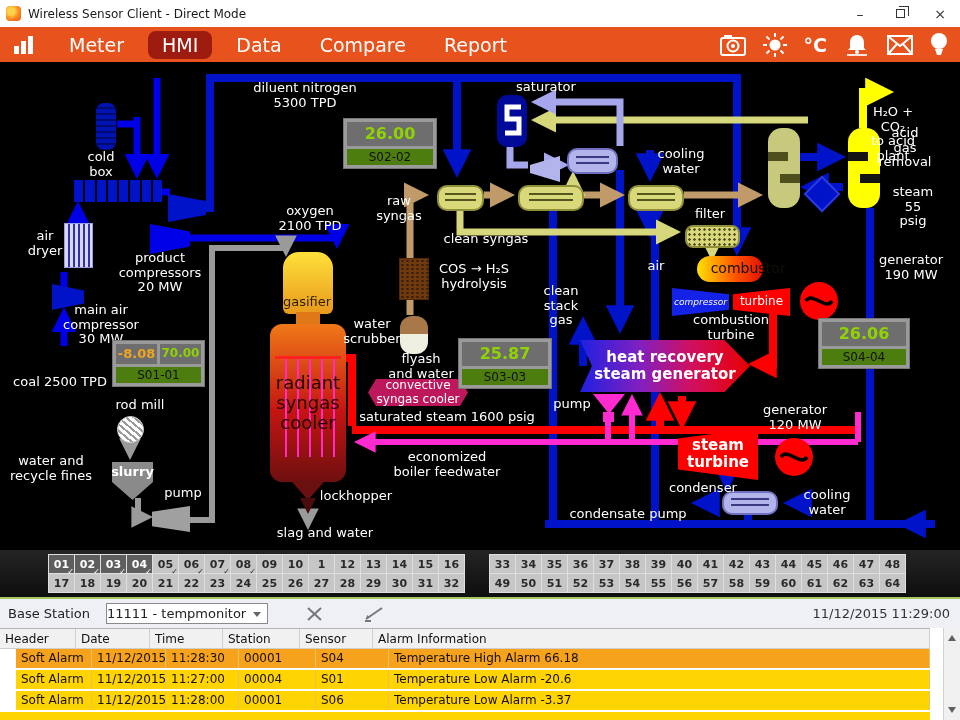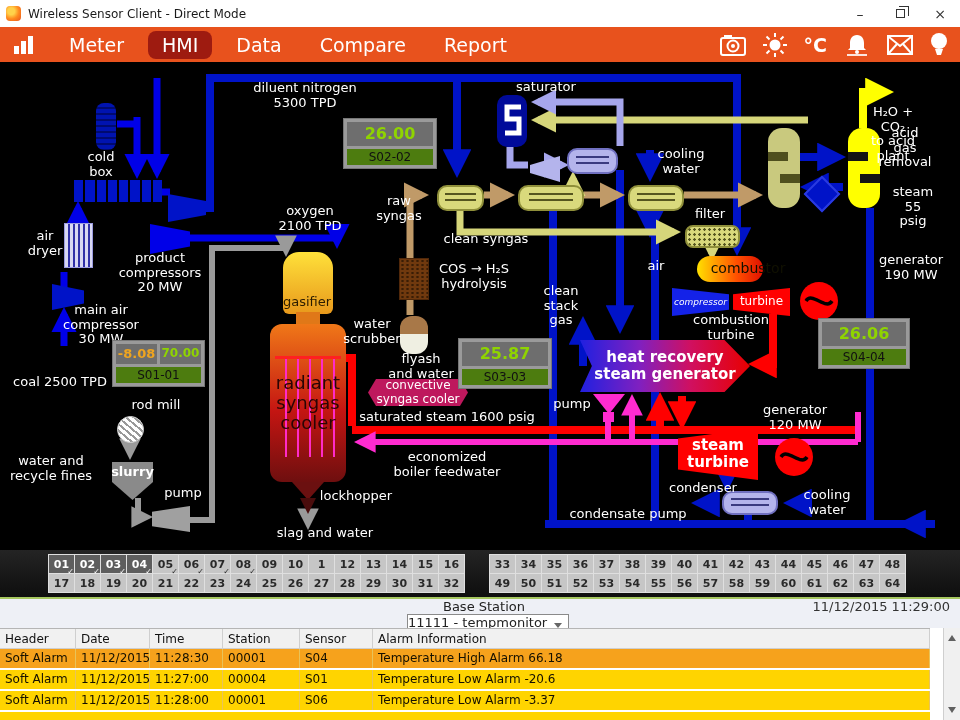--- a/index.html
+++ b/index.html
@@ -401,7 +401,7 @@
 scrubber</div>
   <div class="lbl" style="left:421px;top:305px;">flyash
 and water</div>
-  <div class="lbl" style="left:140px;top:343px;margin-left:16px;">rod mill</div>
+  <div class="lbl" style="left:140px;top:343px;">rod mill</div>
   <div class="lbl" style="left:572px;top:342px;">pump</div>
   <div class="lbl" style="left:795px;top:356px;">generator
 120 MW</div>

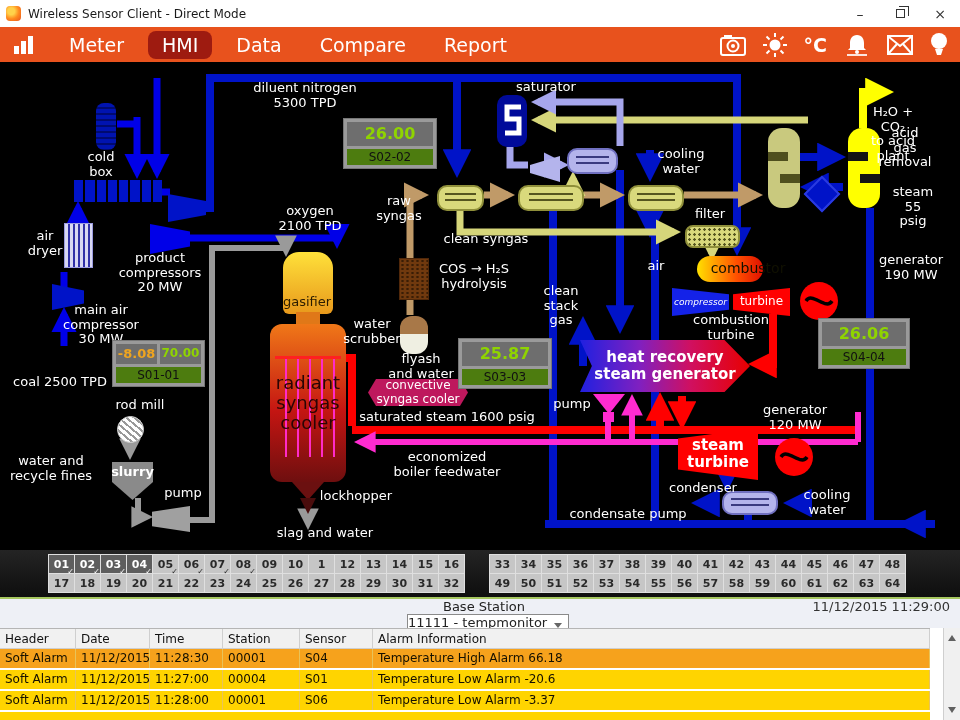--- a/index.html
+++ b/index.html
@@ -56,7 +56,7 @@
   .gcell .chk { position:absolute; right:0px; bottom:-3px; font-size:8px; font-weight:normal; }
 
   
-  .basebar { position:relative; width:960px; height:31px; background:#eef0f6; border-top:2px solid #a6c75f; display:flex; align-items:center;flex-direction:column; }
+  .basebar { position:relative; width:960px; height:31px; background:#eef0f6; border-top:2px solid #a6c75f; display:flex; align-items:center; }
   .basebar .cap { font-size:13px; color:#222; margin-left:8px; }
   .bs-select { position:relative; margin-left:16px; width:162px; height:21px; background:#fff; border:1px solid #8a8a8a; font-size:13px; color:#222; display:flex; align-items:center; }
   .bs-select .chev { position:absolute; right:6px; top:8px; width:0; height:0; border-left:4px solid transparent; border-right:4px solid transparent; border-top:5px solid #666; }

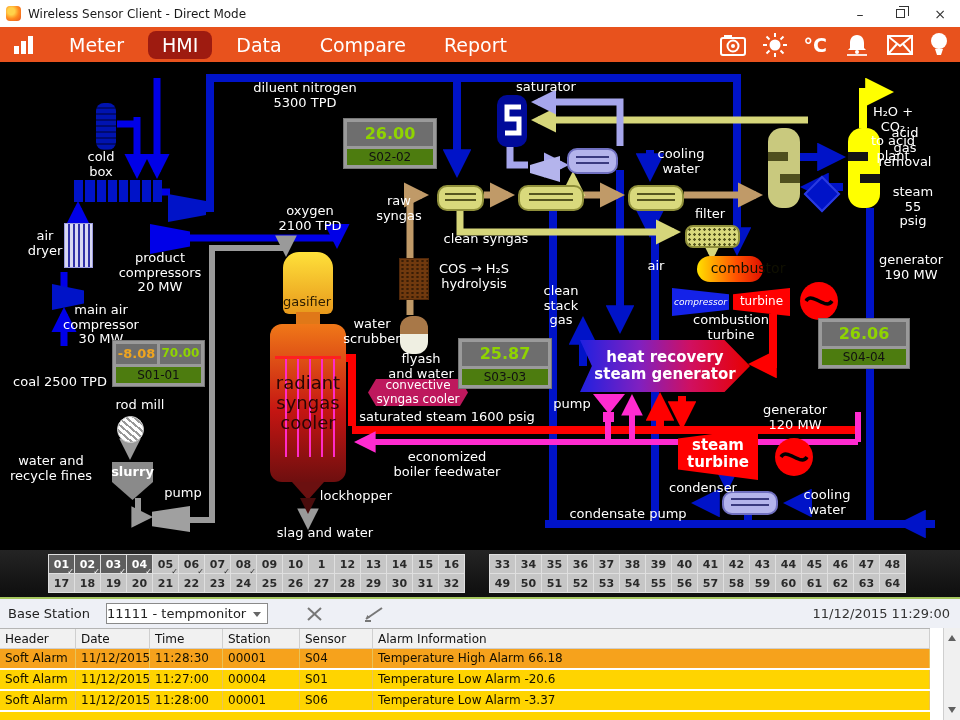--- a/index.html
+++ b/index.html
@@ -68,7 +68,7 @@
   .tgrid { display:grid; grid-template-columns:76px 74px 73px 77px 73px 1fr; width:930px; }
   .thead { height:21px; background:#f1f1f1; border-top:1px solid #b5b5b5; border-bottom:1px solid #cfcfcf; }
   .thead span { font-size:12px; color:#111; padding-left:5px; line-height:20px; border-right:1px solid #cfcfcf; overflow:hidden; white-space:nowrap; }
-  .trow { height:21px; border-bottom:2px solid #fff; }
+  .trow { height:21px; border-bottom:2px solid #fff;padding-left:16px; }
   .trow span { font-size:12px; color:#151000; padding-left:5px; line-height:19px; border-right:1px solid #e8c35a; overflow:hidden; white-space:nowrap; }
   .trow.high span { background:#f6a21c; }
   .trow.low span { background:#ffd400; }

